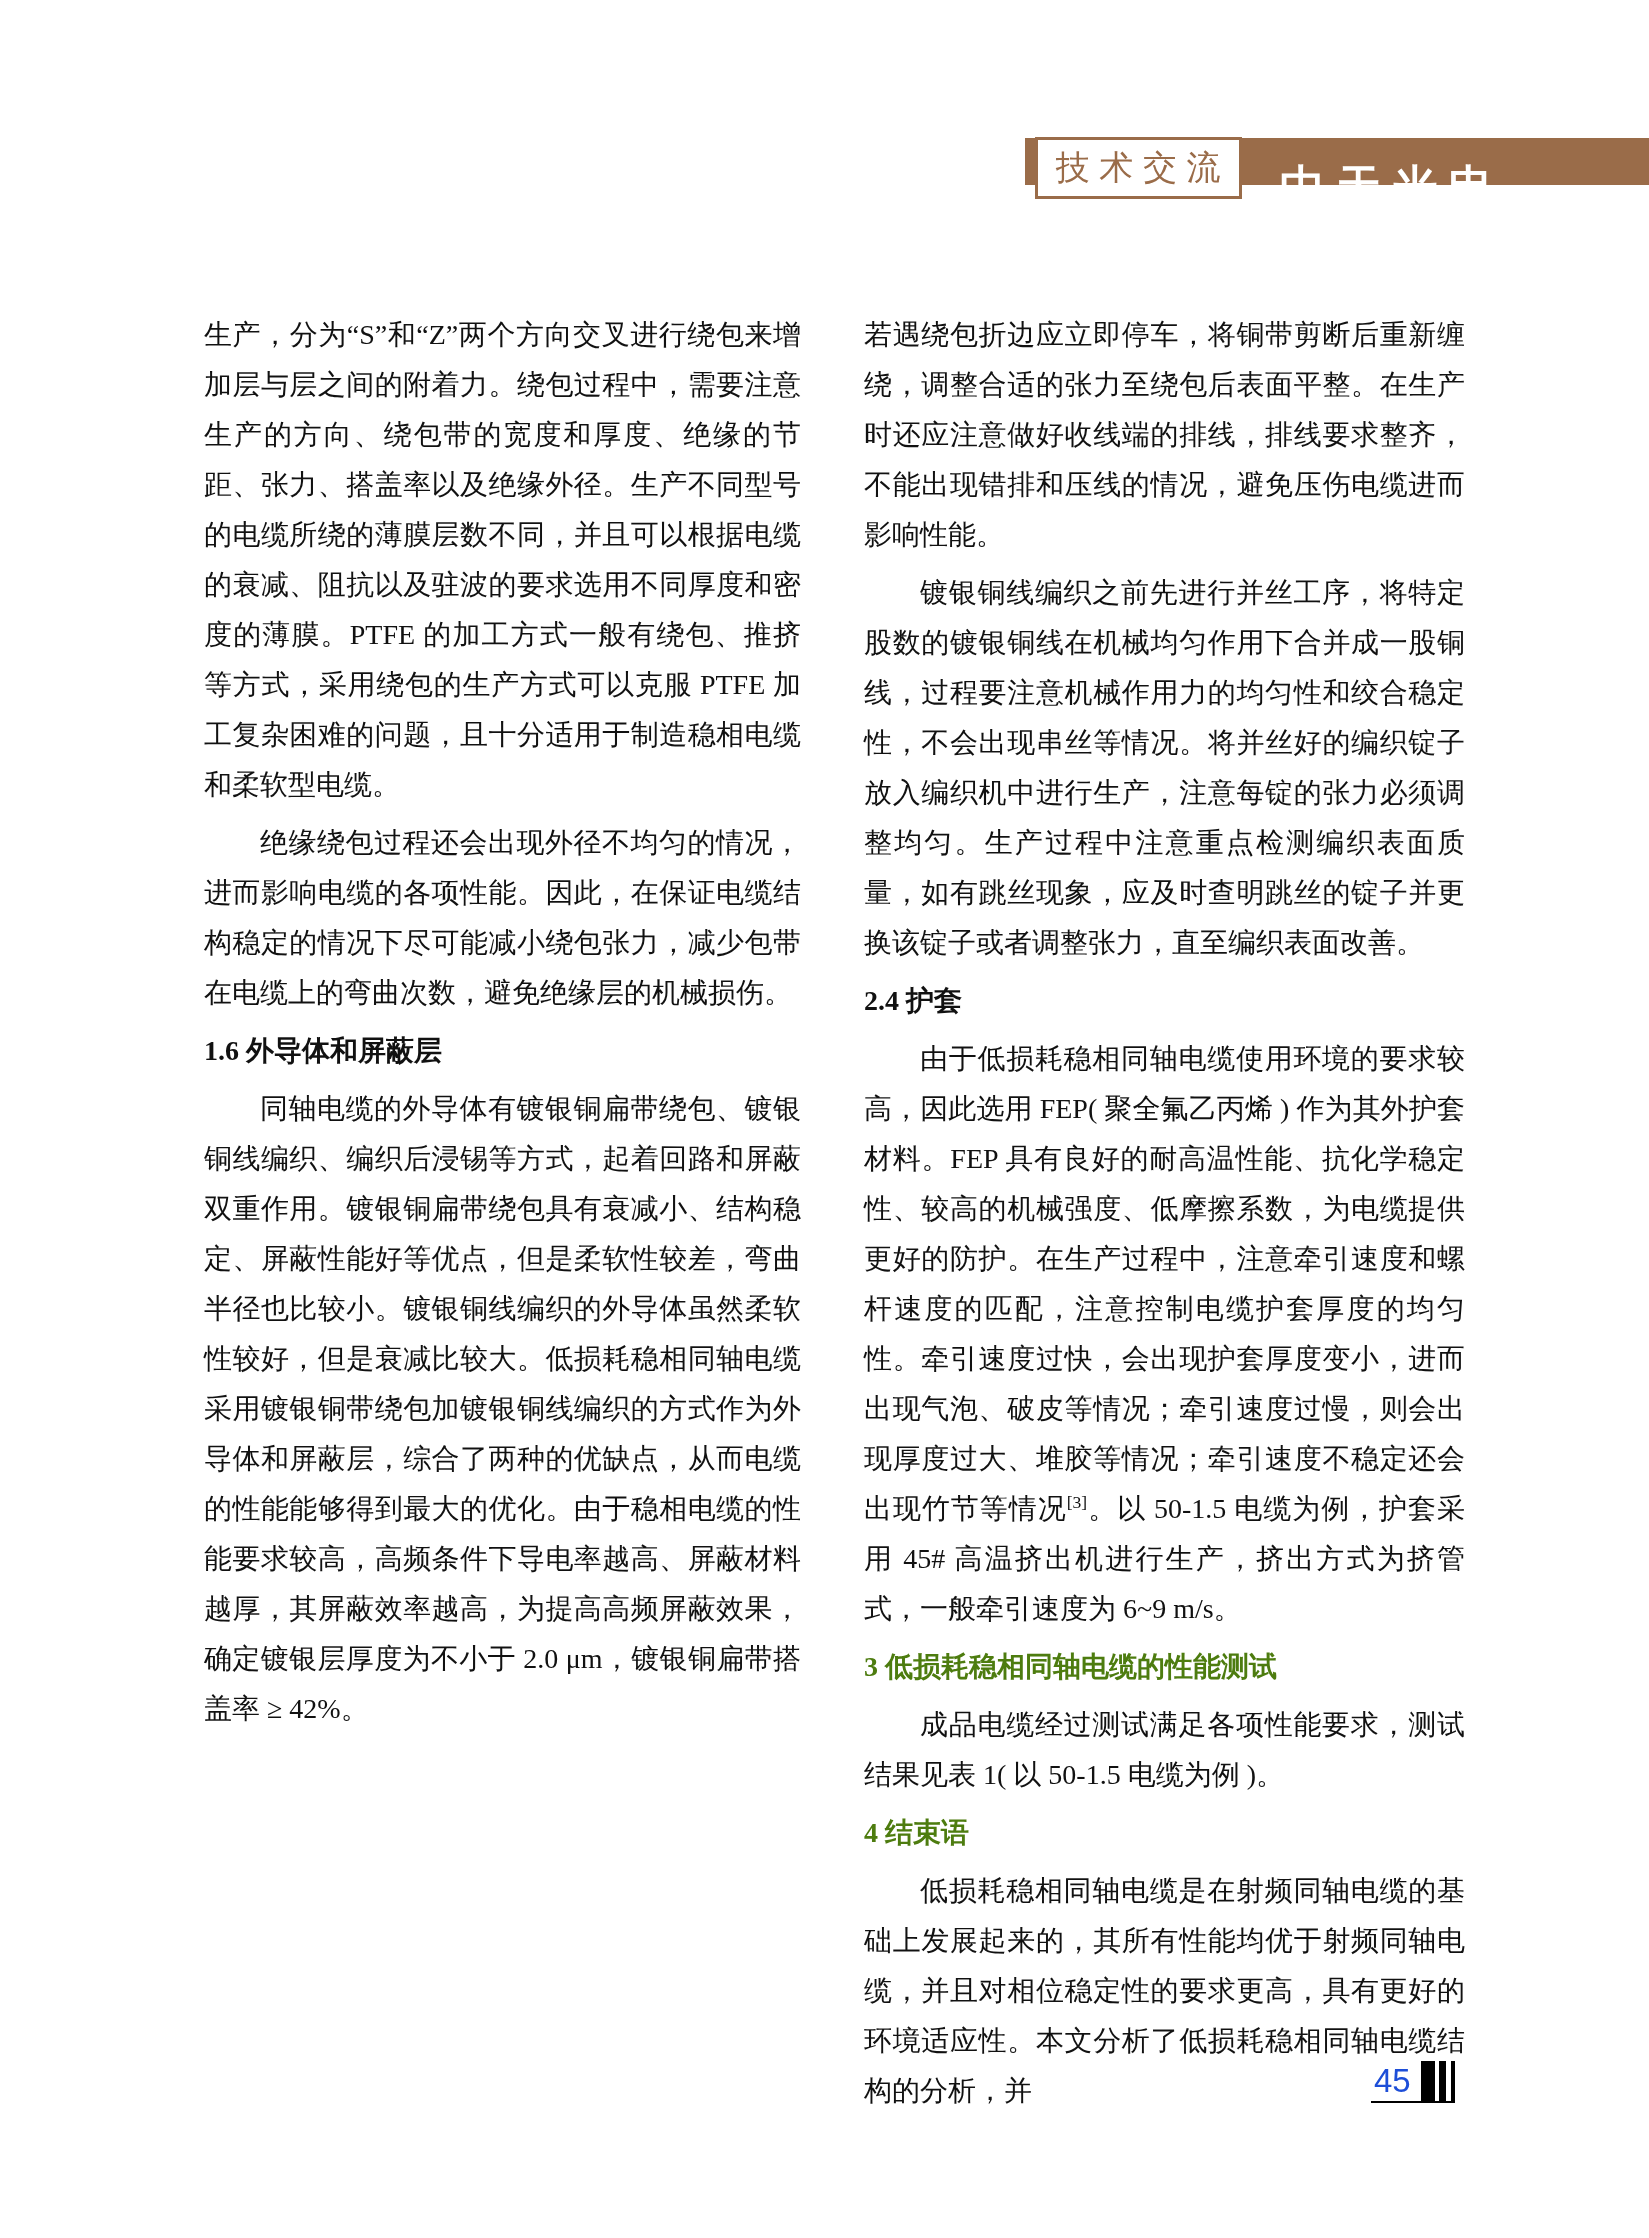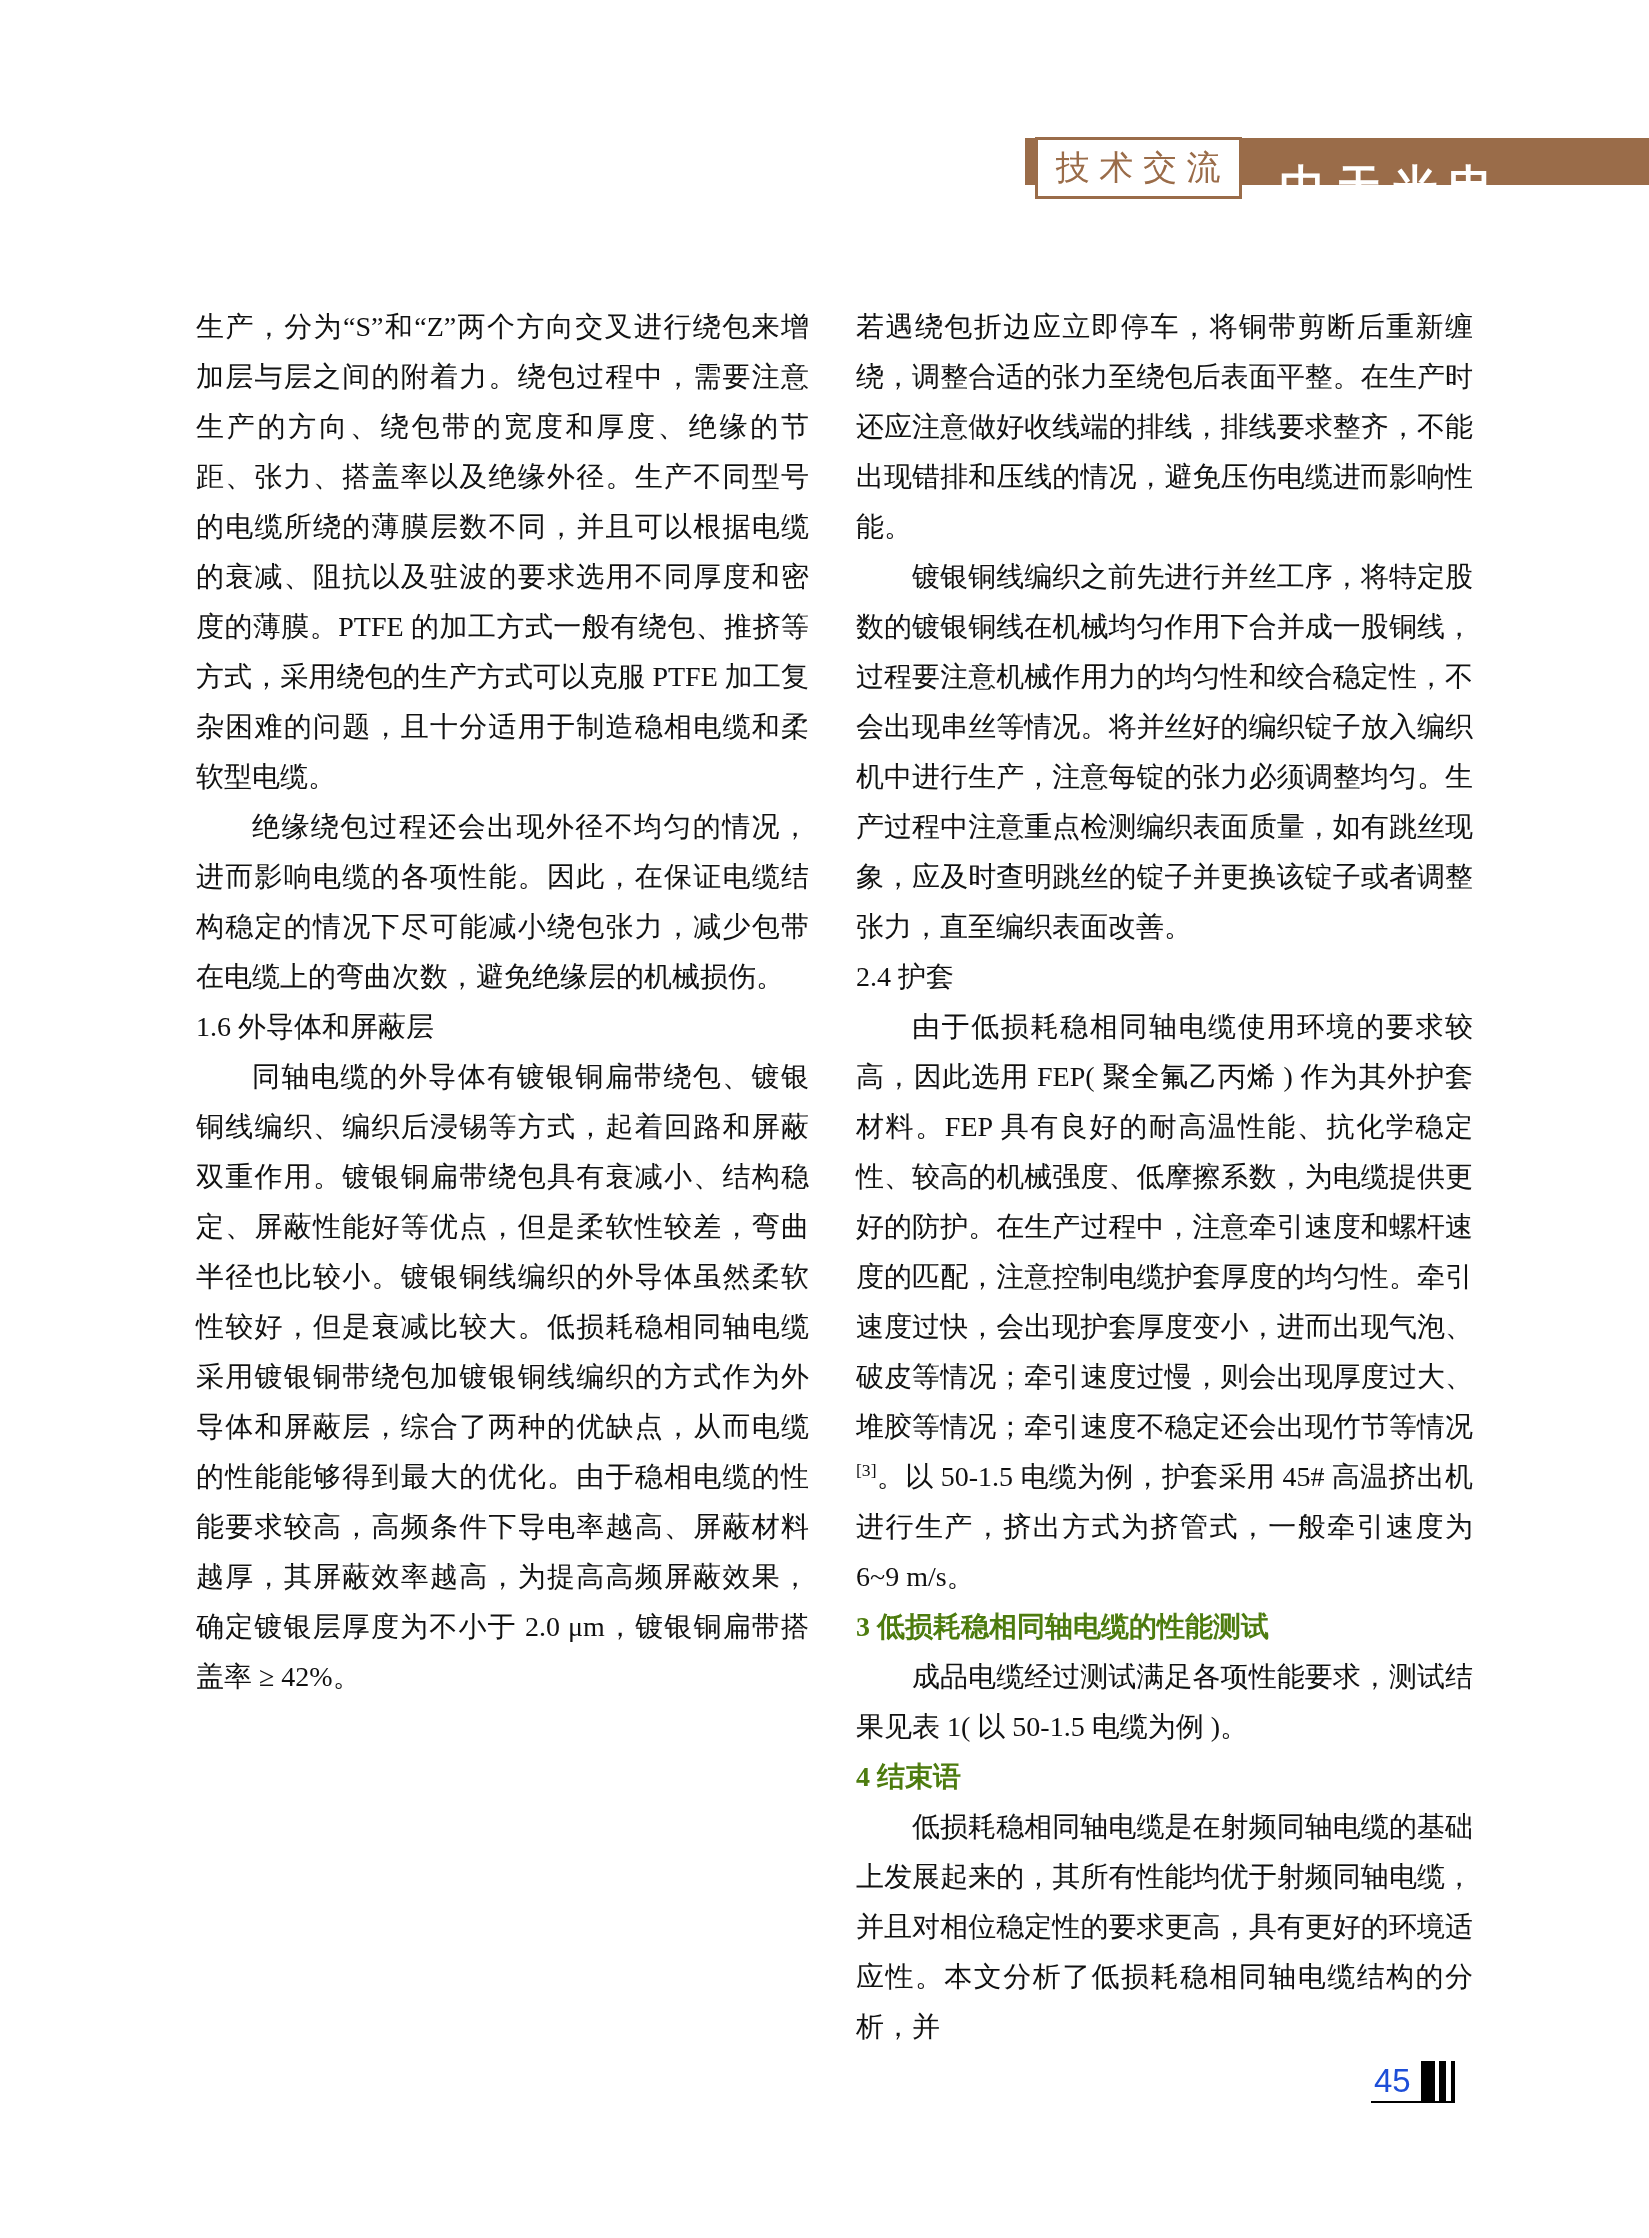--- a/index.html
+++ b/index.html
@@ -67,7 +67,7 @@
   .col-right { left: 856px; width: 617px; }
 
   .col p {
-    margin: 0;
+    margin: 8px;
     font-size: 28px;
     line-height: 50px;
     text-align: justify;

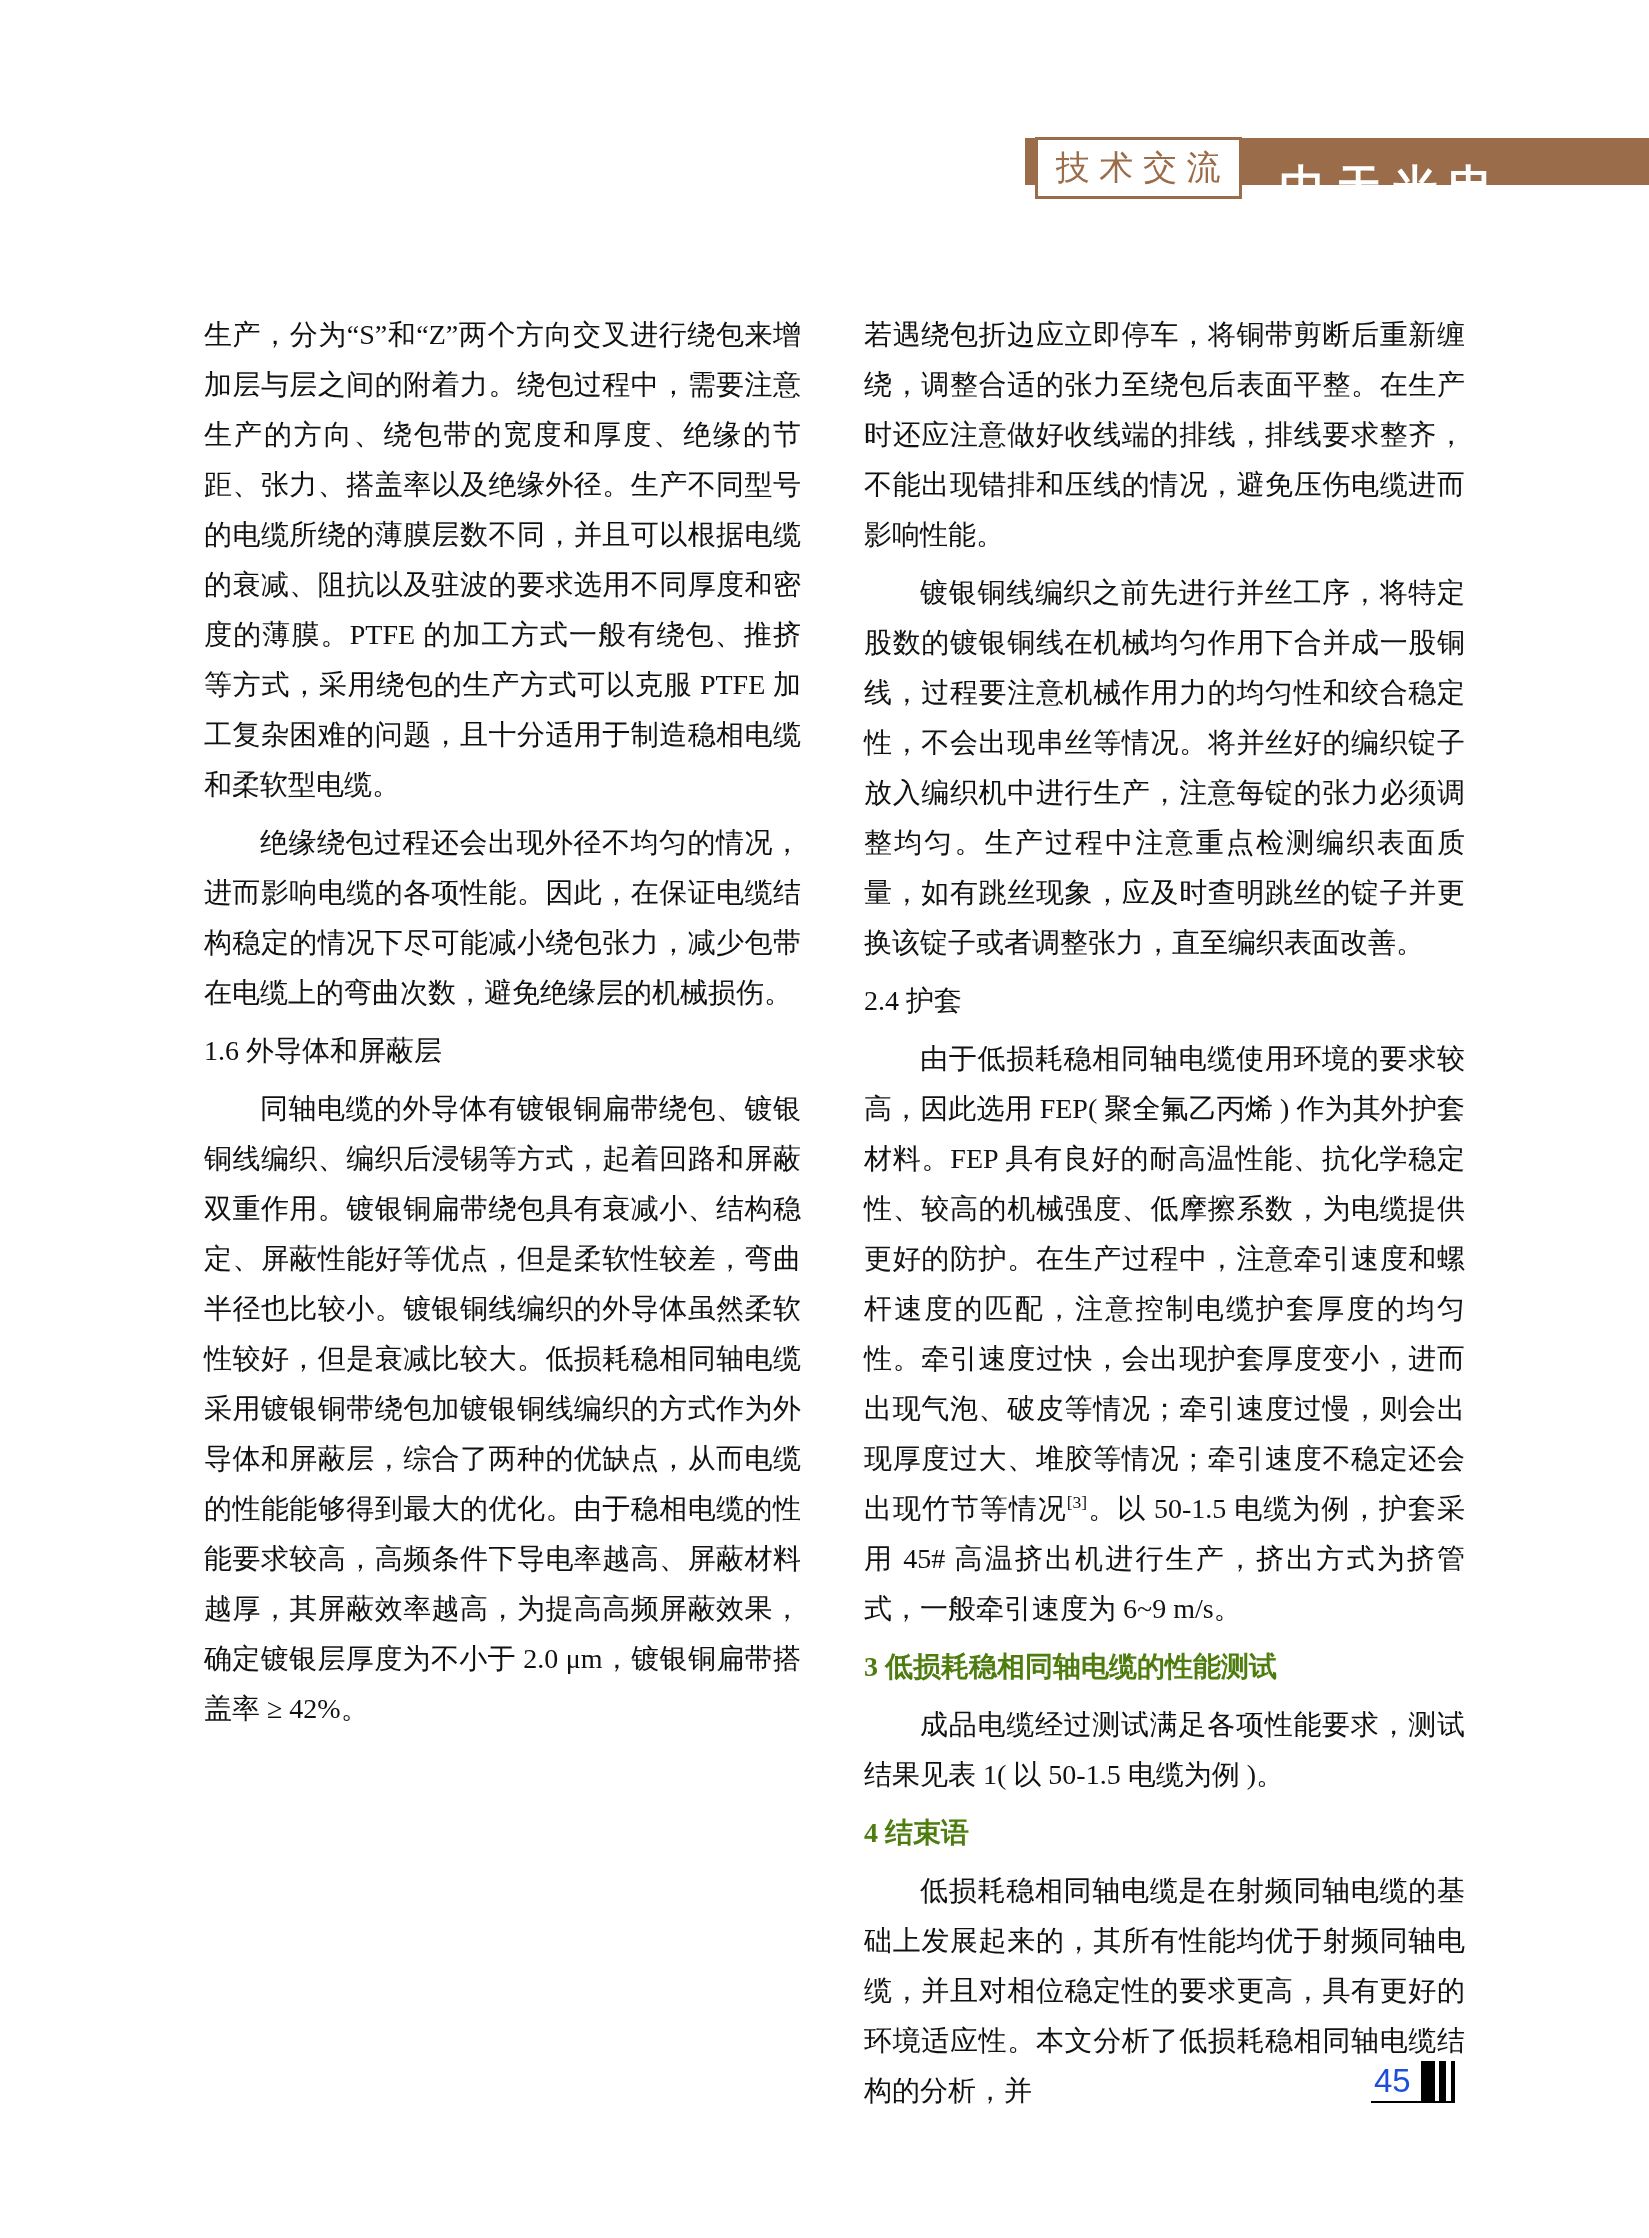--- a/index.html
+++ b/index.html
@@ -76,7 +76,7 @@
   .indent { text-indent: 56px; }
 
   .subhead {
-    font-weight: normal;
+    font-weight: bold;
     font-size: 29.5px;
     line-height: 50px;
     margin: 0;

